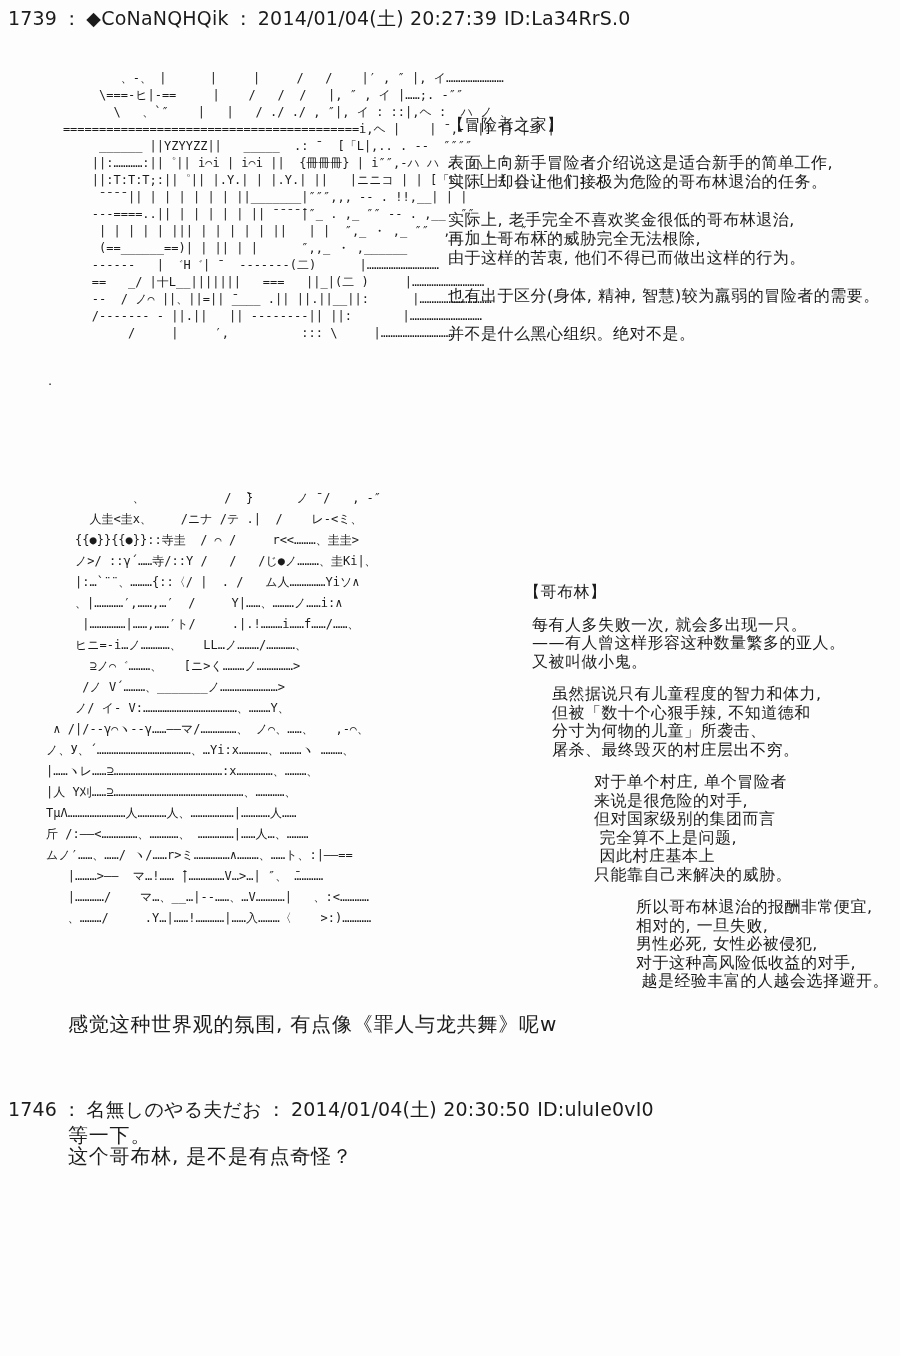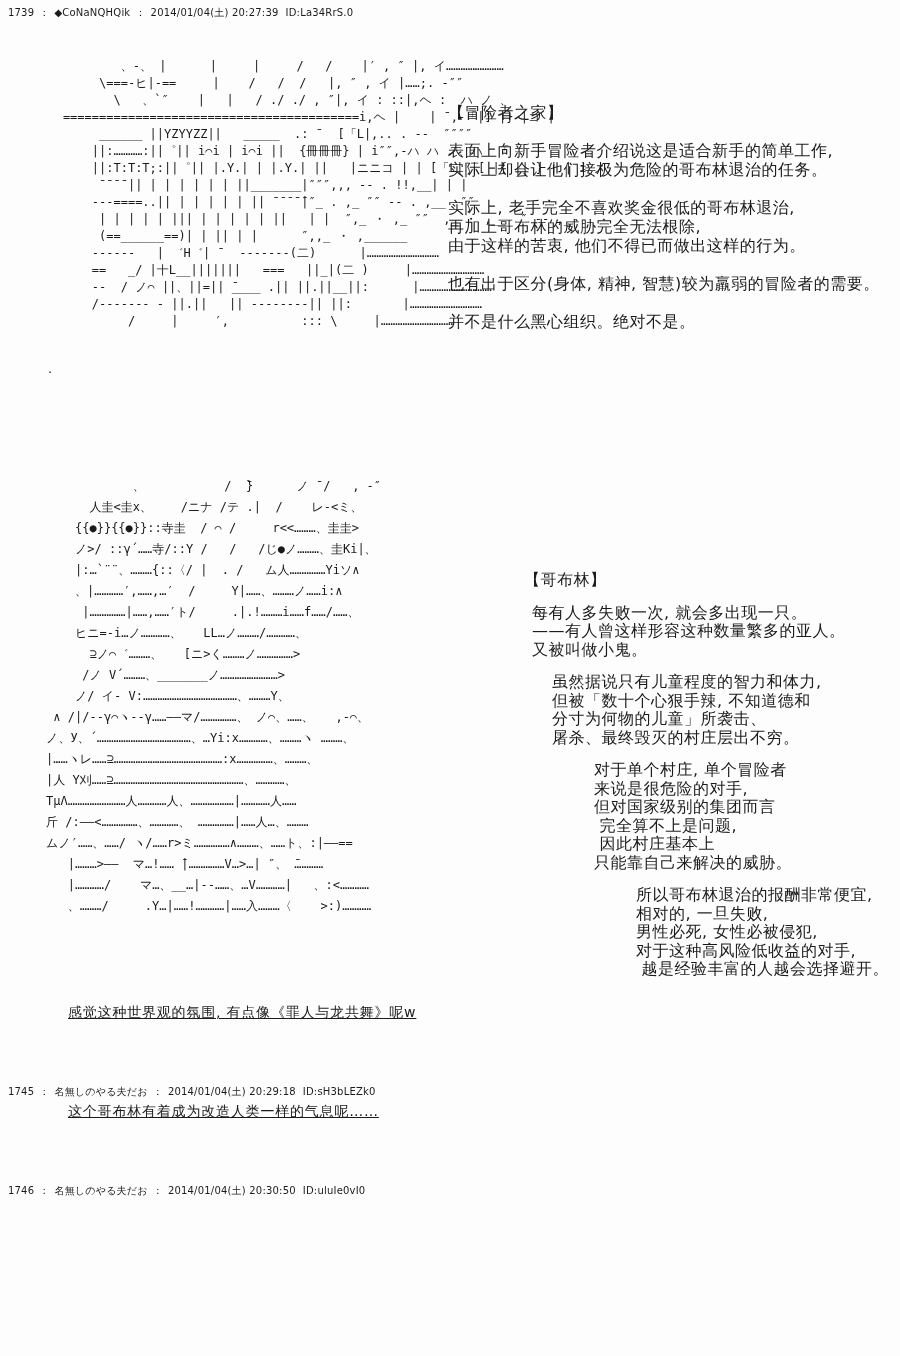--- a/index.html
+++ b/index.html
@@ -11,7 +11,7 @@
   }
   .page { position: relative; padding: 6px 0 0 8px; width: 900px; }
 
-  .post-header { font-size: 10px; letter-spacing: 0.2px; white-space: nowrap; }
+  .post-header { font-size: 19px; letter-spacing: 0.2px; white-space: nowrap; }
   .sep { margin: 0 5px; }
   .pid { margin-left: 7px; }
 

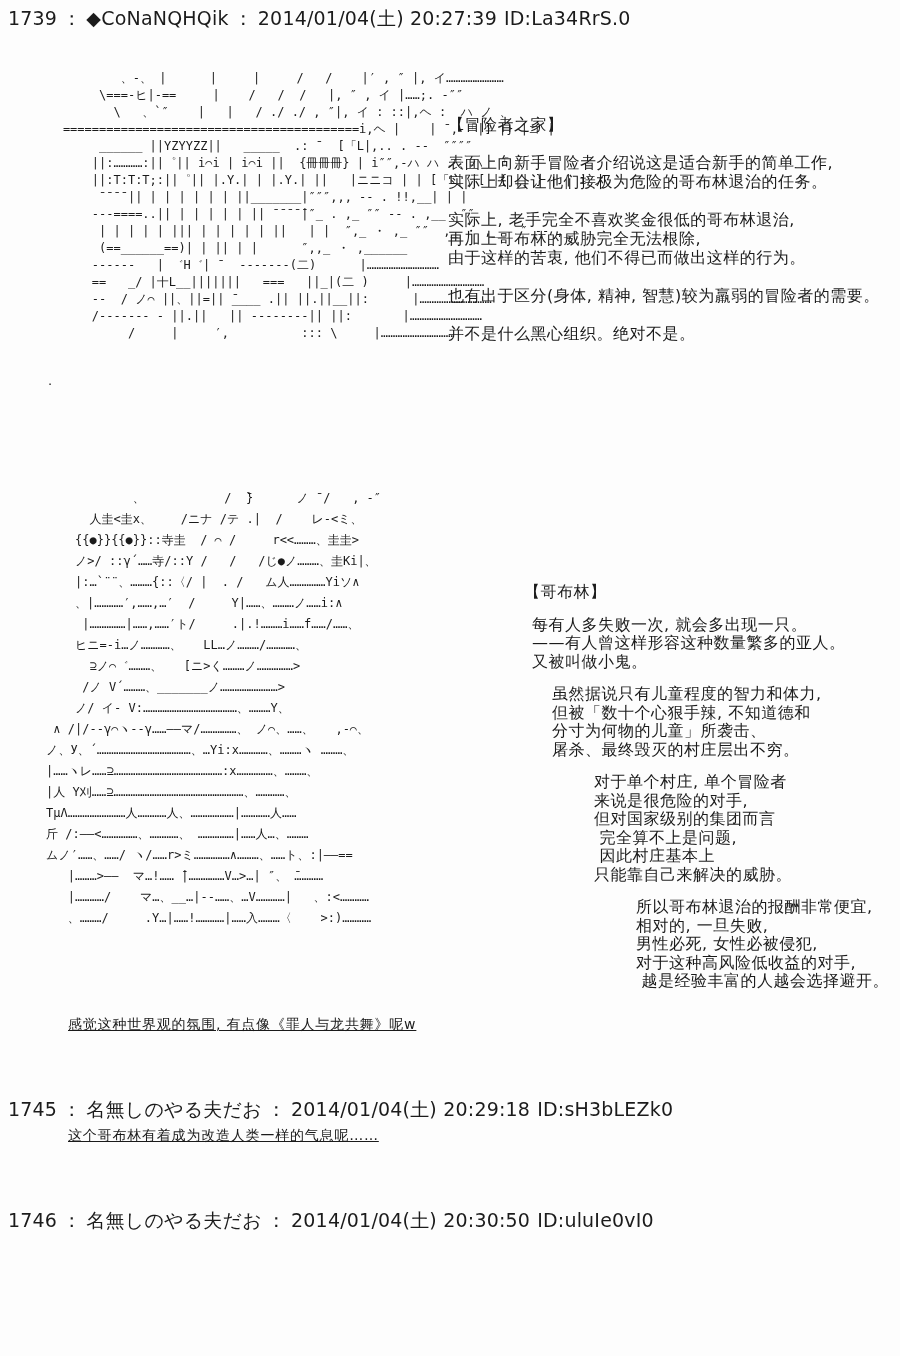--- a/index.html
+++ b/index.html
@@ -48,8 +48,8 @@
   .reply-first { margin-top: 0; }
   .reply-body {
     margin: 2px 16px 0 60px;
-    font-size: 14px; letter-spacing: 0.8px;
-    line-height: 21px; white-space: pre-wrap; text-decoration: underline;
+    font-size: 20px; letter-spacing: 0.8px;
+    line-height: 21px; white-space: pre-wrap;
   }
 </style>
 </head>

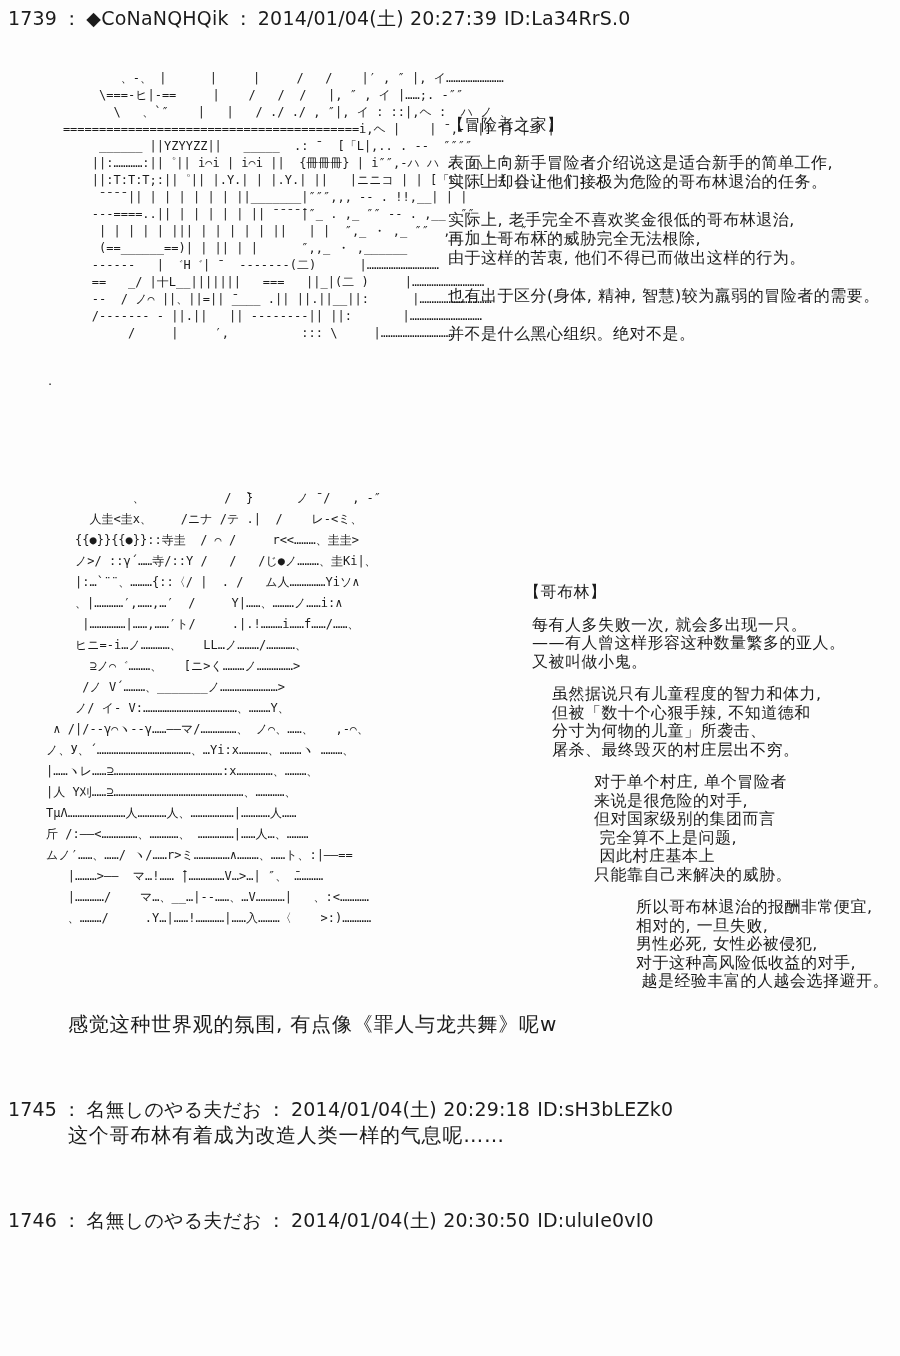--- a/index.html
+++ b/index.html
@@ -143,12 +143,6 @@
     <div class="reply-body">感觉这种世界观的氛围, 有点像《罪人与龙共舞》呢w</div>
   </article>
 
-  <article class="reply">
-    <div class="post-header">
-      <span>1745</span><span class="sep">：</span><span>名無しのやる夫だお</span><span class="sep">：</span><span>2014/01/04(土) 20:29:18</span><span class="pid">ID:sH3bLEZk0</span>
-    </div>
-    <div class="reply-body">这个哥布林有着成为改造人类一样的气息呢……</div>
-  </article>
 
   <article class="reply">
     <div class="post-header">

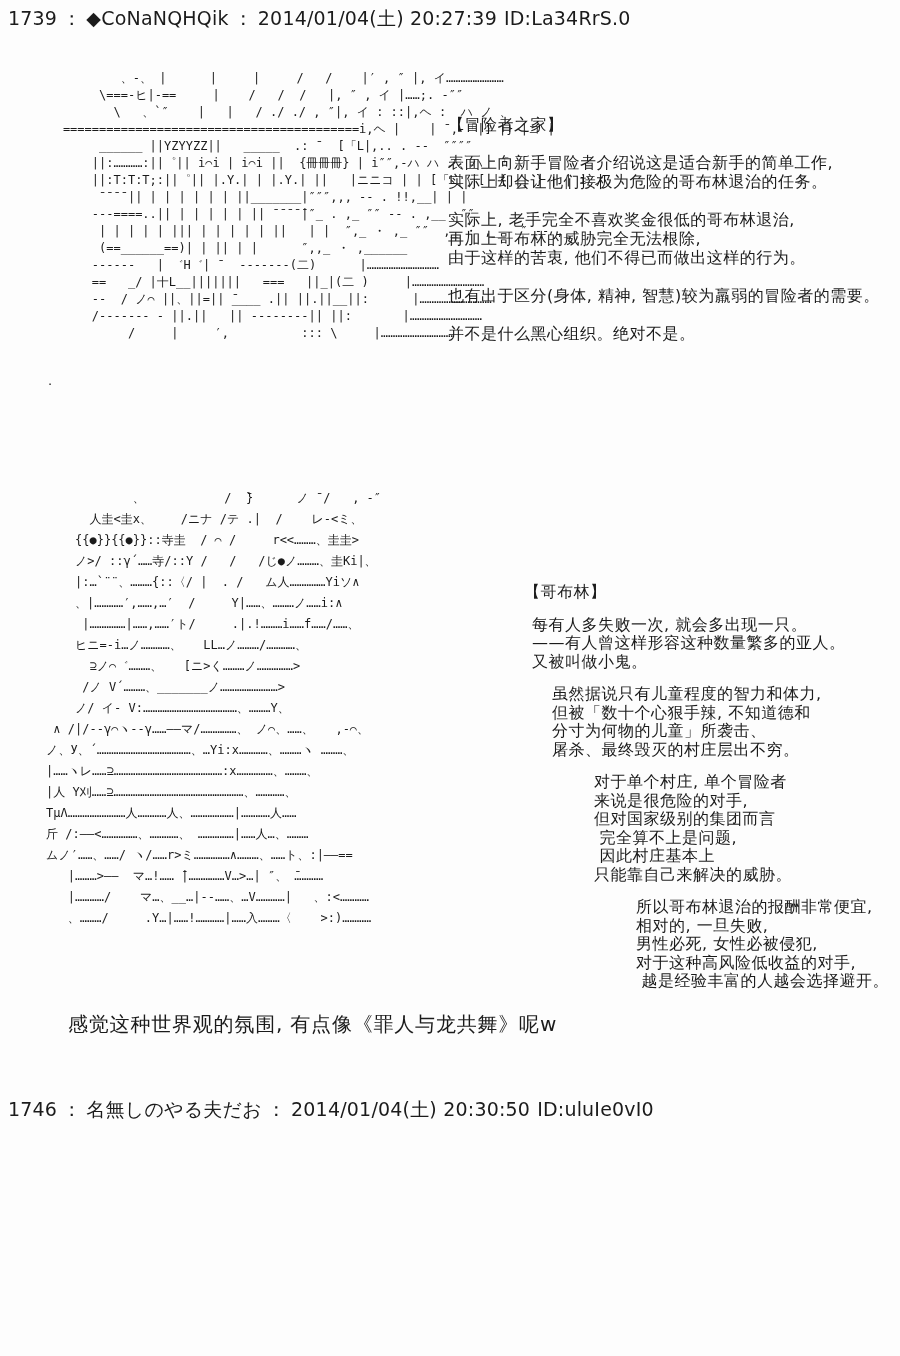--- a/index.html
+++ b/index.html
@@ -148,6 +148,8 @@
     <div class="post-header">
       <span>1746</span><span class="sep">：</span><span>名無しのやる夫だお</span><span class="sep">：</span><span>2014/01/04(土) 20:30:50</span><span class="pid">ID:uluIe0vI0</span>
     </div>
+    <div class="reply-body">等一下。
+这个哥布林, 是不是有点奇怪？</div>
   </article>
 
 </div>

